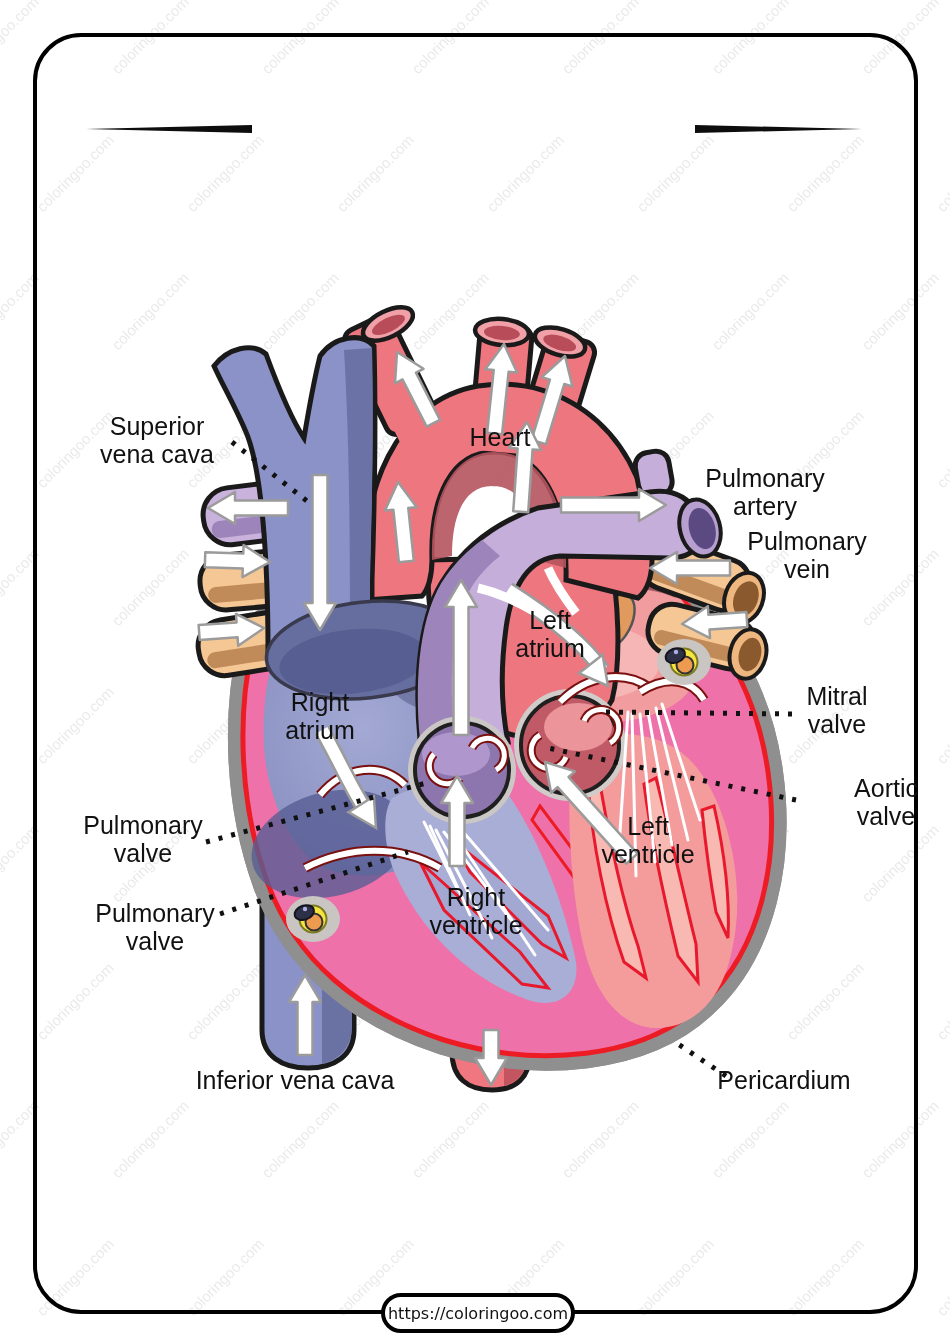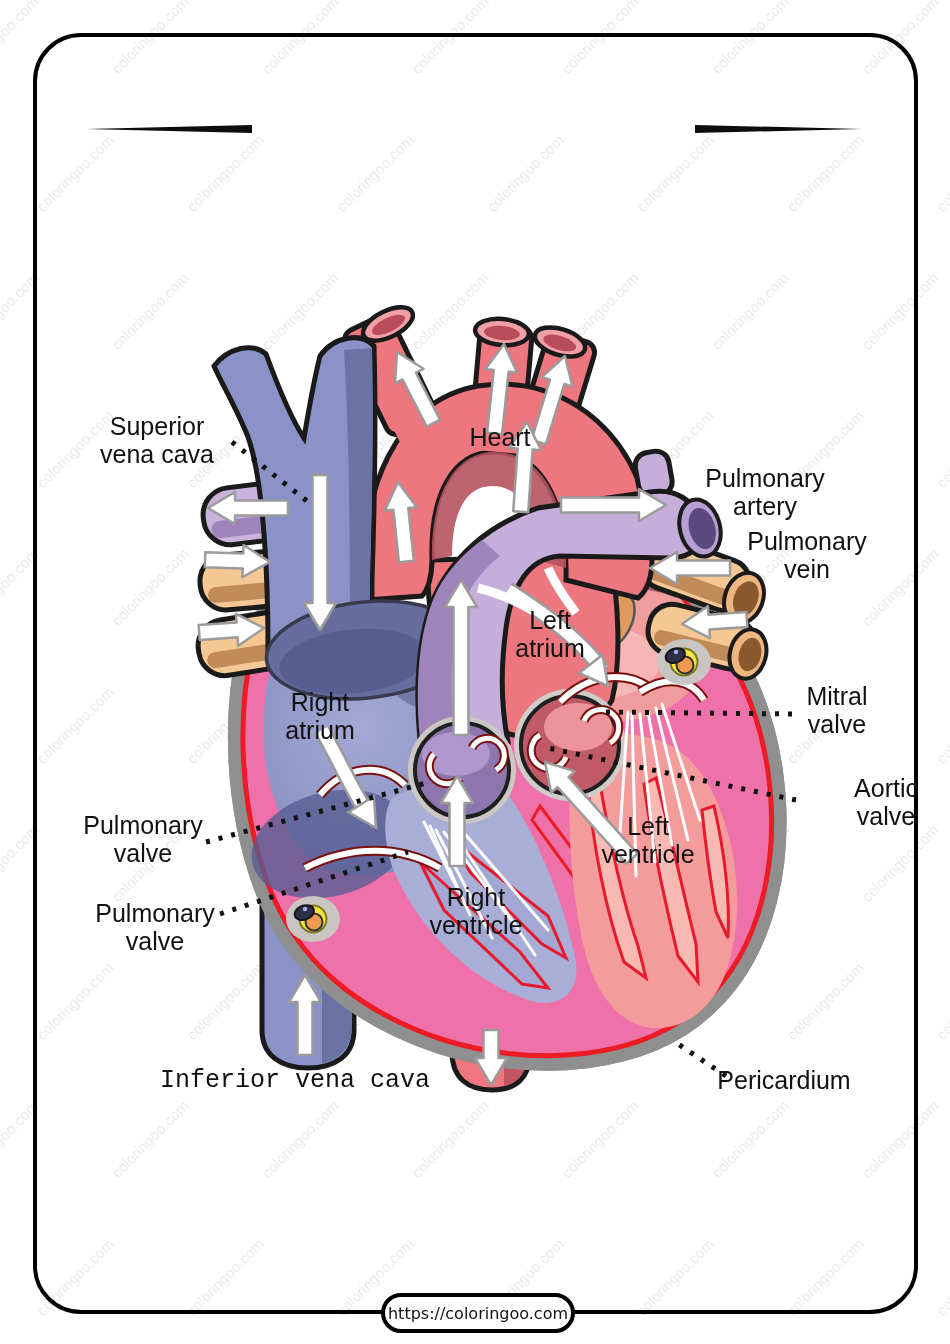--- a/index.html
+++ b/index.html
@@ -433,7 +433,7 @@
 ventricle</div>
   <div class="label" style="left:155px; top:927px;">Pulmonary
 valve</div>
-  <div class="label" style="left:295px; top:1081px;font-family:Liberation Mono, monospace;">Inferior vena cava</div>
+  <div class="label" style="left:295px; top:1081px;">Inferior vena cava</div>
   <div class="label" style="left:784px; top:1081px;">Pericardium</div>
 
   <div id="footer-pill">

